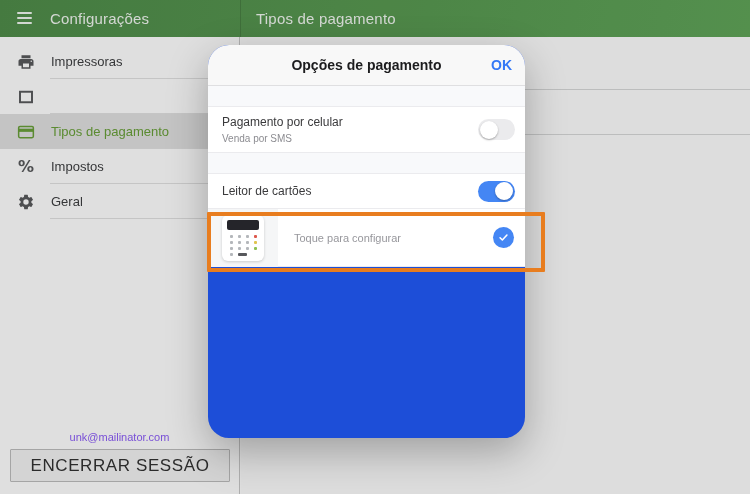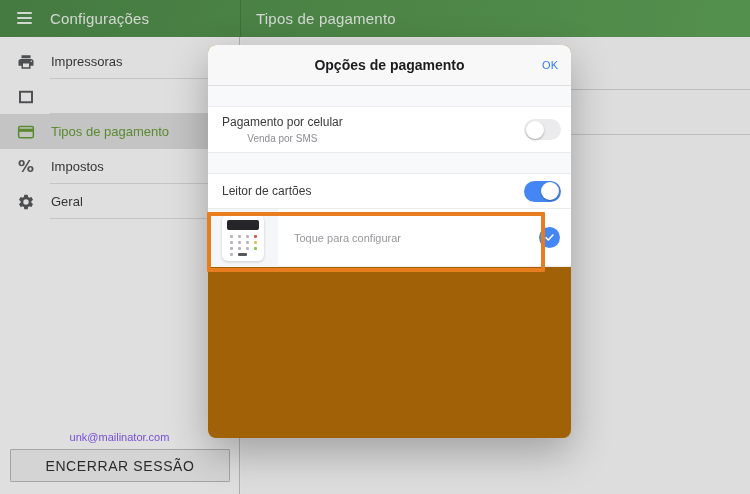--- a/index.html
+++ b/index.html
@@ -50,8 +50,8 @@
 
   
   .modal {
-    position:absolute; left:208px; top:45px; width:363px; height:393px; z-index:6;
-    background:#a16207; border-radius:8px; overflow:hidden;
+    position:absolute; left:208px; top:45px; width:317px; height:393px; z-index:6;
+    background:#1d4ed8; border-radius:21px; overflow:hidden;
     box-shadow:0 14px 40px rgba(0,0,0,.28);
   }
   .modal-header { height:41px; background:#f8f8f8; border-bottom:1px solid #dfdfe1; position:relative;

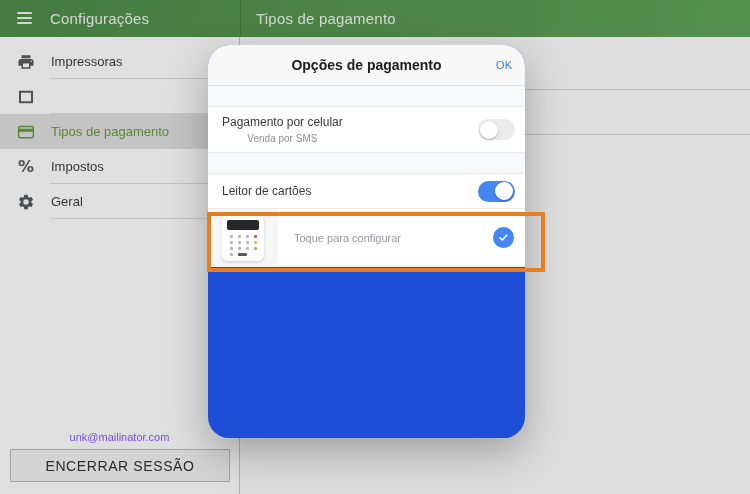--- a/index.html
+++ b/index.html
@@ -58,7 +58,7 @@
     display:flex; align-items:center; justify-content:center; }
   .modal-title { font-size:14px; font-weight:700; color:#1c1c1e; }
   .ok-button { position:absolute; right:13px; top:0; bottom:0; display:flex; align-items:center;
-    color:#3478f6; font-size:11px; font-weight:400; cursor:pointer; }
+    color:#3478f6; font-size:14px; font-weight:700; cursor:pointer; }
   .gap { height:21px; background:#f8f9fb; border-bottom:1px solid #ebebee; }
   .mrow { background:#fff; display:flex; align-items:center; padding:0 10px 0 14px; border-bottom:1px solid #ebebee; }
   .mrow .titles { display:flex; flex-direction:column; }

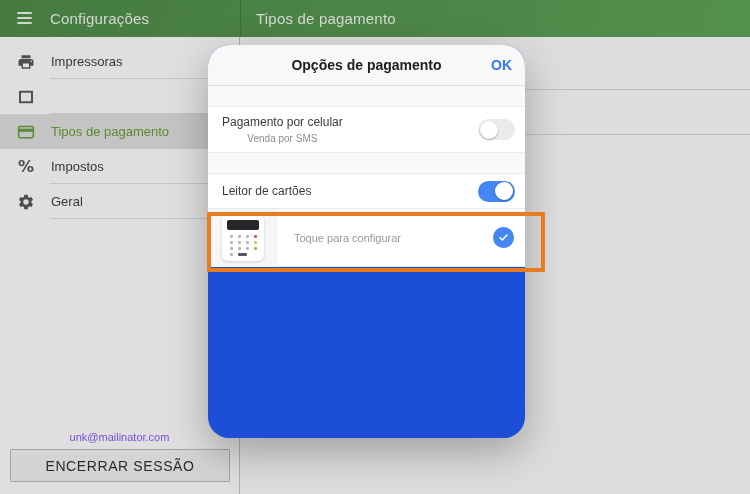--- a/index.html
+++ b/index.html
@@ -64,7 +64,7 @@
   .mrow .titles { display:flex; flex-direction:column; }
   .row-title { font-size:12px; color:#3a3a3c; }
   .row-subtitle { font-size:10px; color:#8c8c91; margin-top:4px; }
-  .row-mobile { height:46px;text-align:center; }
+  .row-mobile { height:46px; }
   .row-reader { height:35px;text-align:center; }
 
   .toggle { width:37px; height:21px; border-radius:11px; position:relative; margin-left:auto; cursor:pointer; background:#ebebed; }

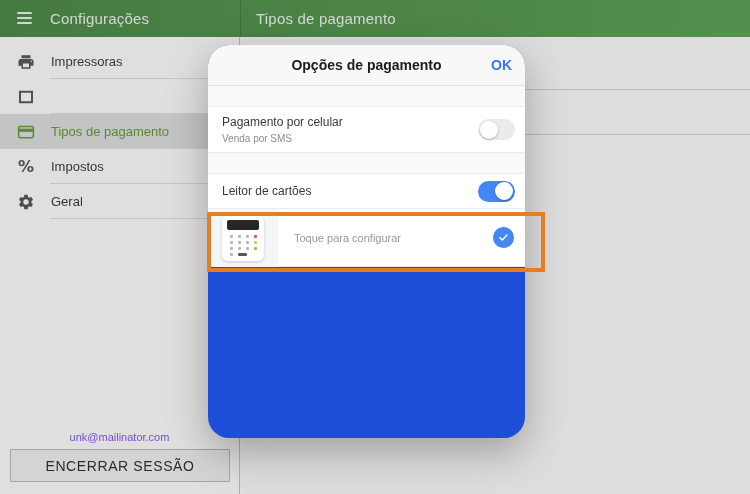--- a/index.html
+++ b/index.html
@@ -38,7 +38,7 @@
     position:absolute; left:10px; right:9px; bottom:12px; height:33px;
     background:#f3f3f3; border:1px solid #bdbdbd; border-radius:1px;
     display:flex; align-items:center; justify-content:center;
-    font-size:14px; font-weight:500; letter-spacing:.6px; color:#323232; cursor:pointer;
+    font-size:17px; font-weight:500; letter-spacing:.6px; color:#323232; cursor:pointer;
   }
 
   

